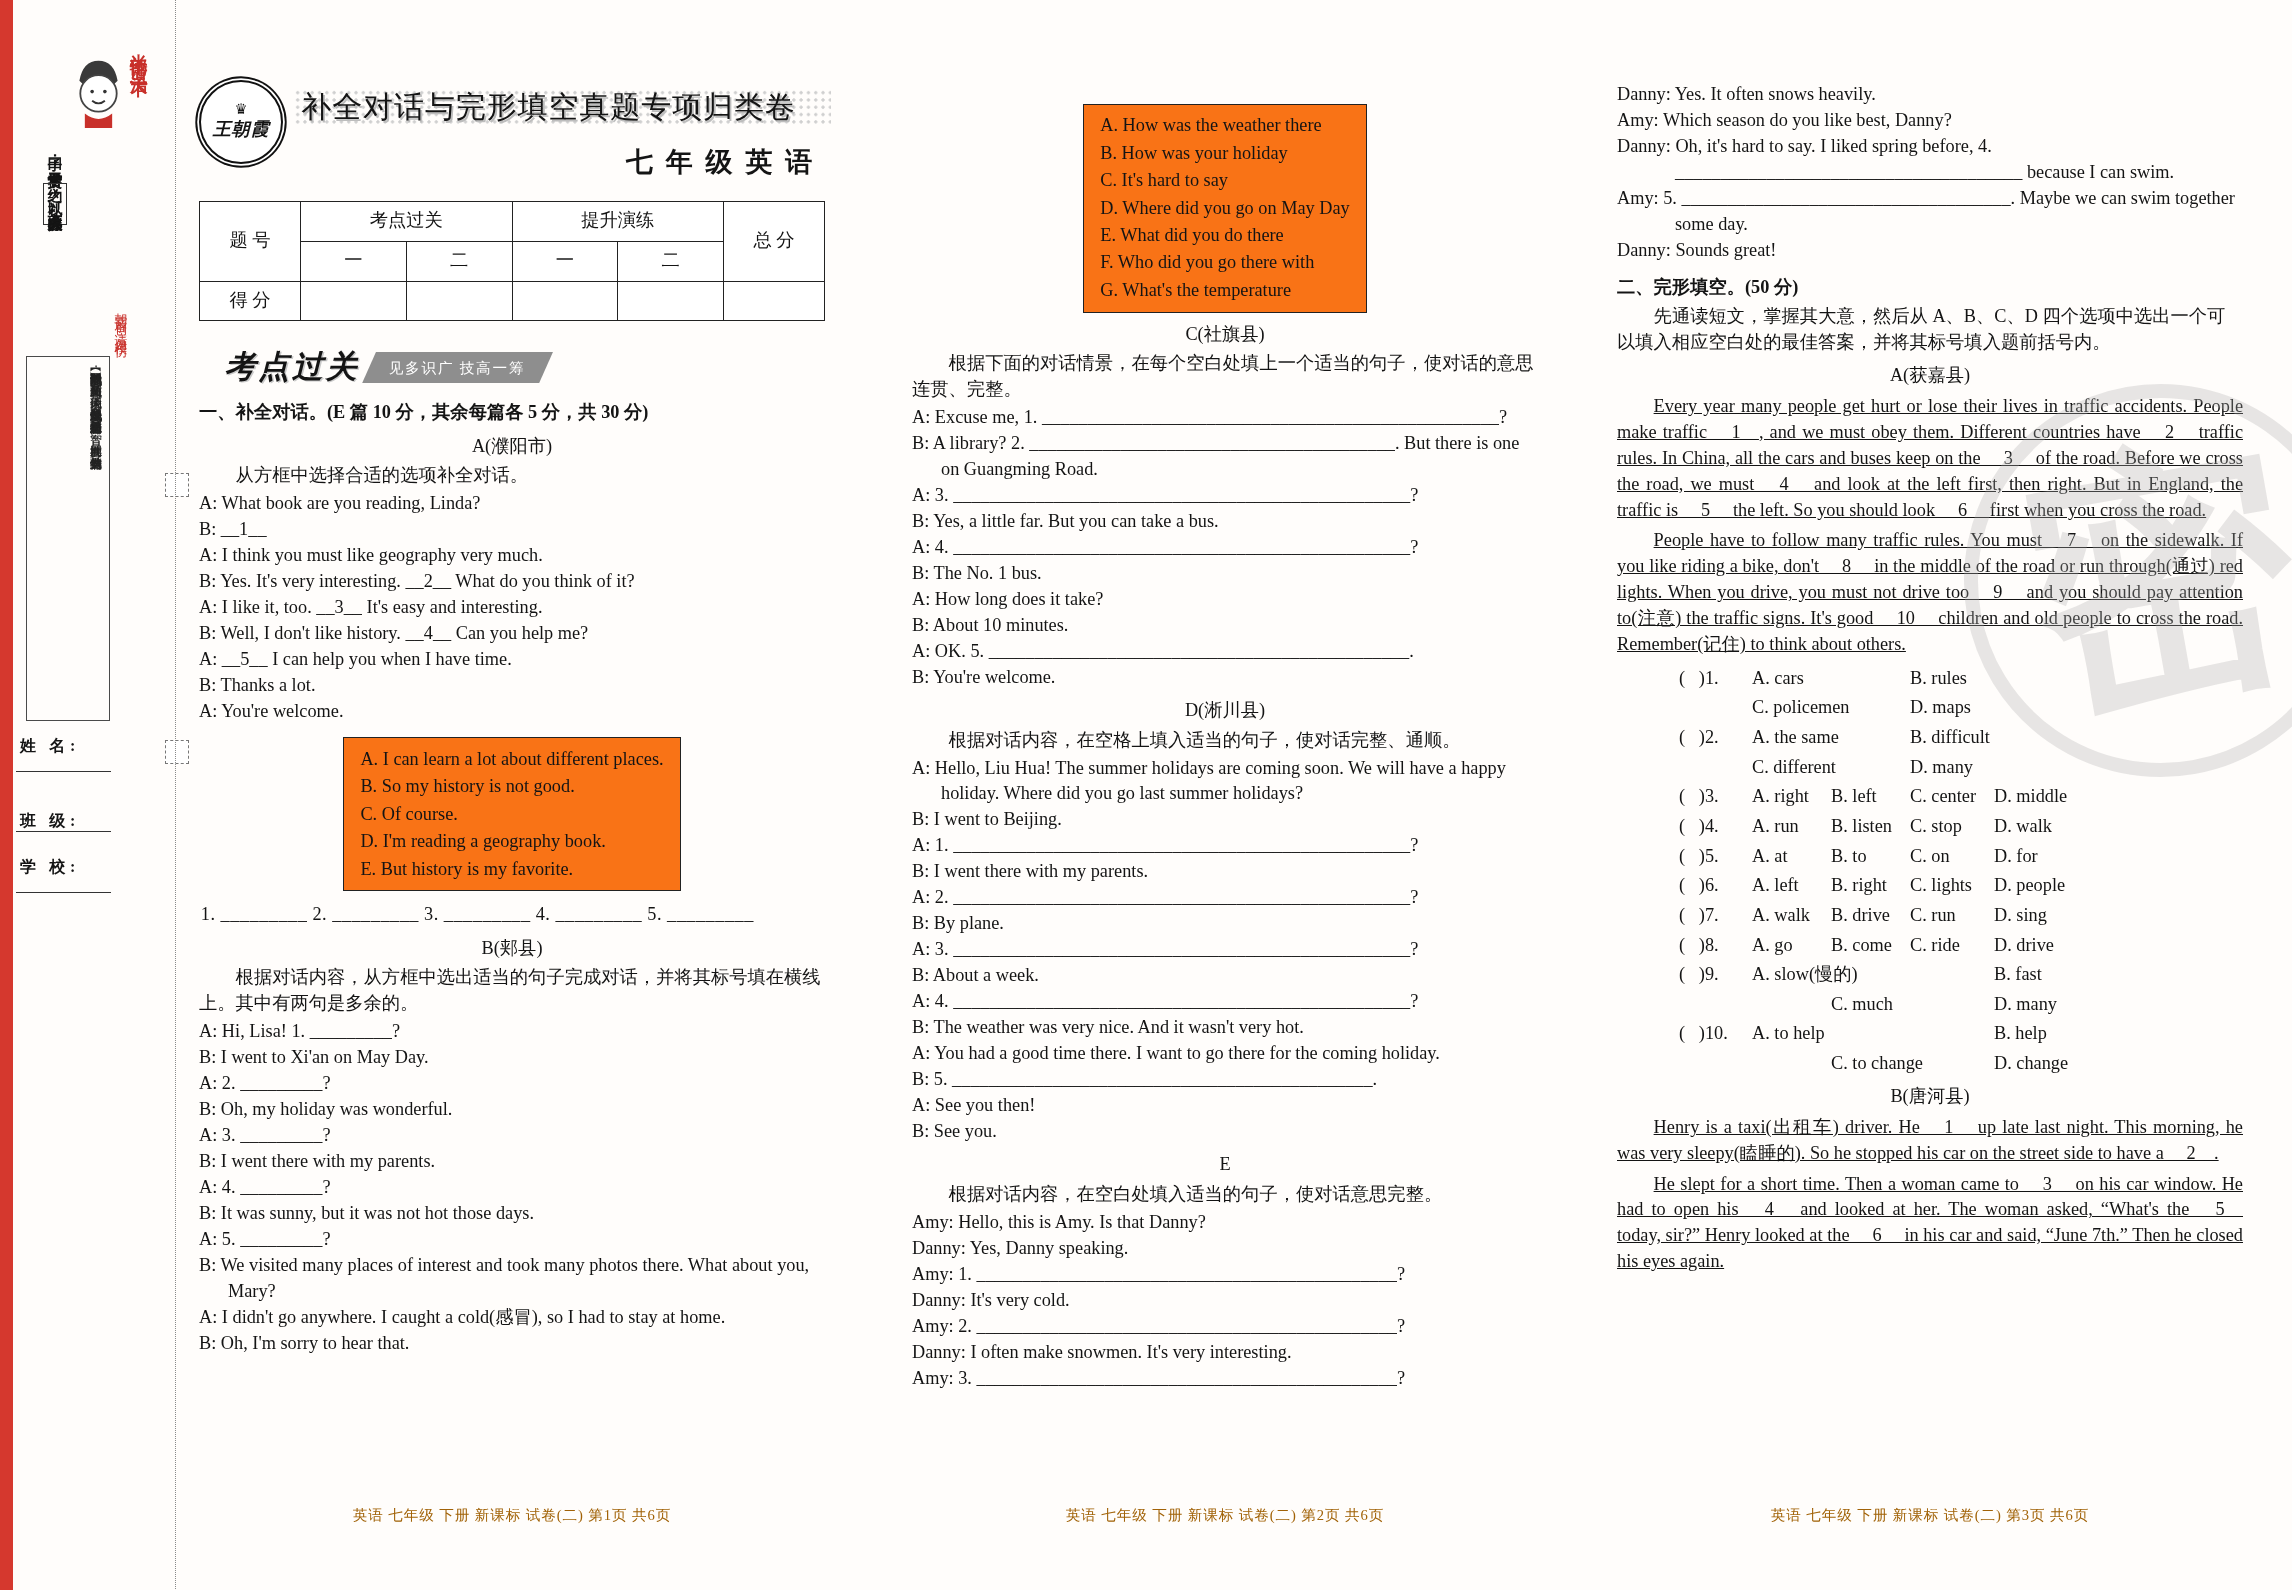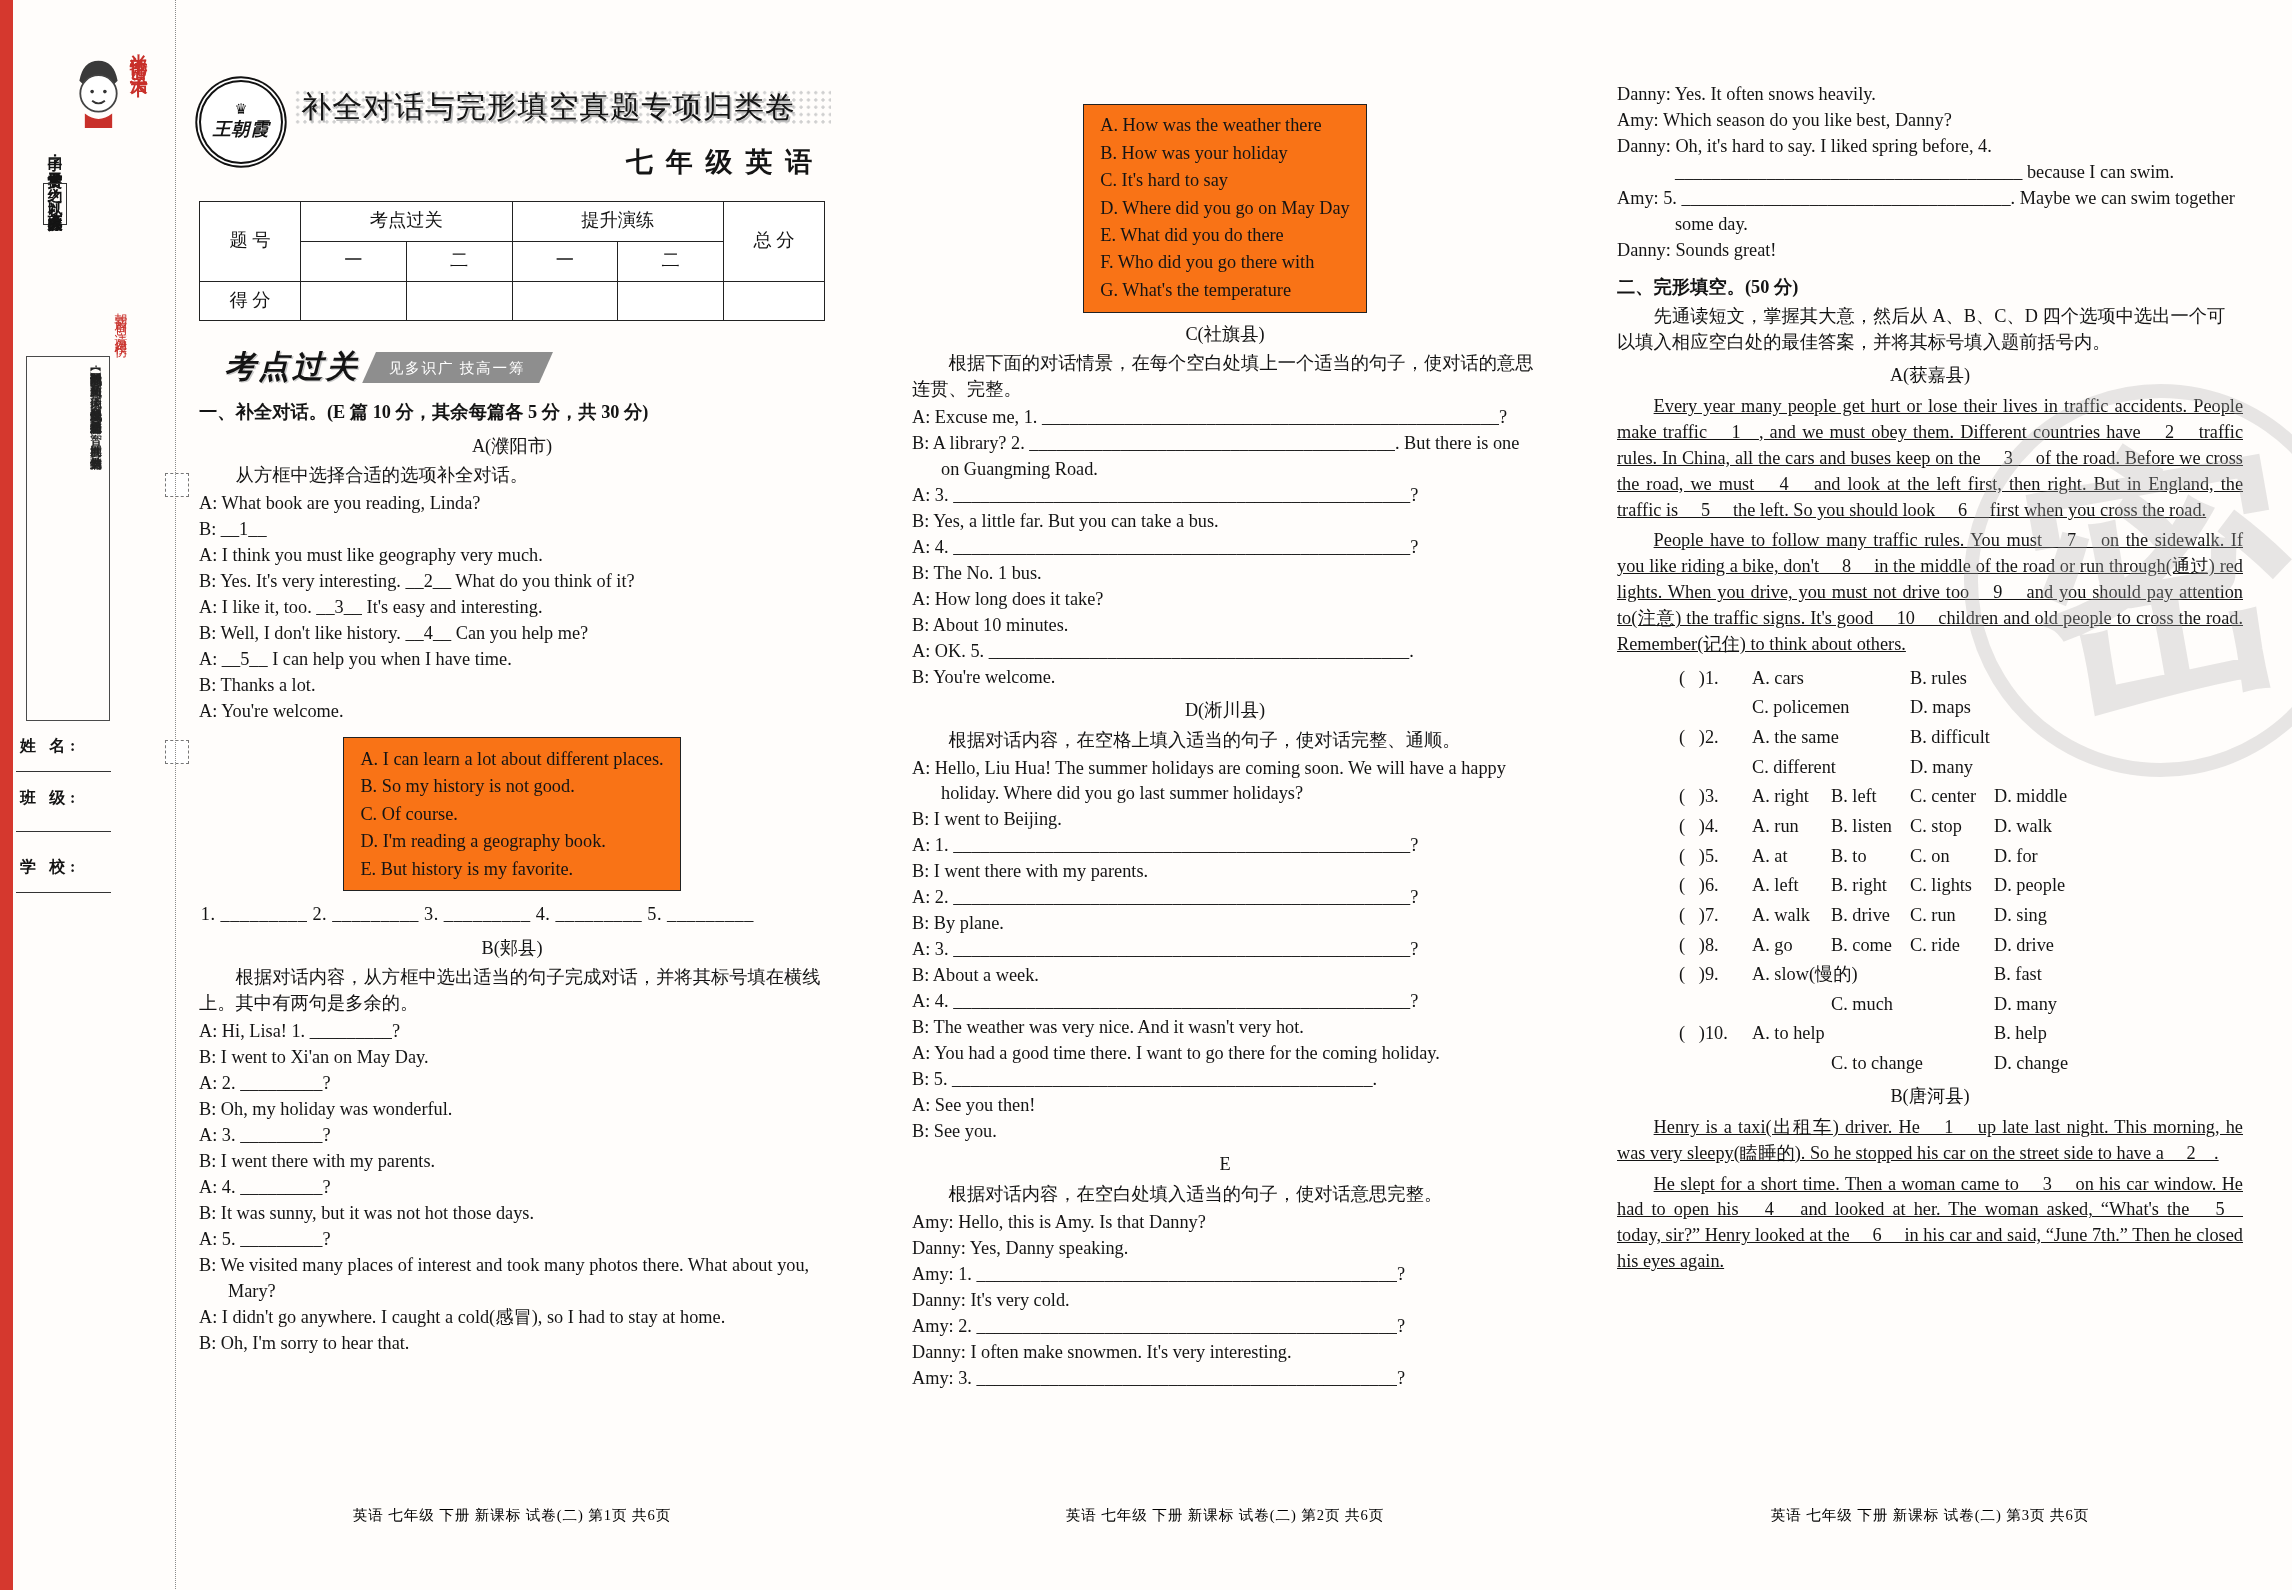--- a/index.html
+++ b/index.html
@@ -28,7 +28,7 @@
   .mark1 { left:152px; top:473px; }
   .mark2 { left:152px; top:740px; }
   .field { position:absolute; left:7.3px; font-size:16px; font-weight:bold; letter-spacing:4.6px; }
-  .f-name { top:736px; } .f-class { top:788px; } .f-school { top:857px; }
+  .f-name { top:736px; } .f-class { top:811px; } .f-school { top:857px; }
   .f-line { position:absolute; left:3.7px; width:95px; border-bottom:1.5px solid #333; }
   .l-name { top:771px; } .l-class { top:831px; } .l-school { top:892px; }
 

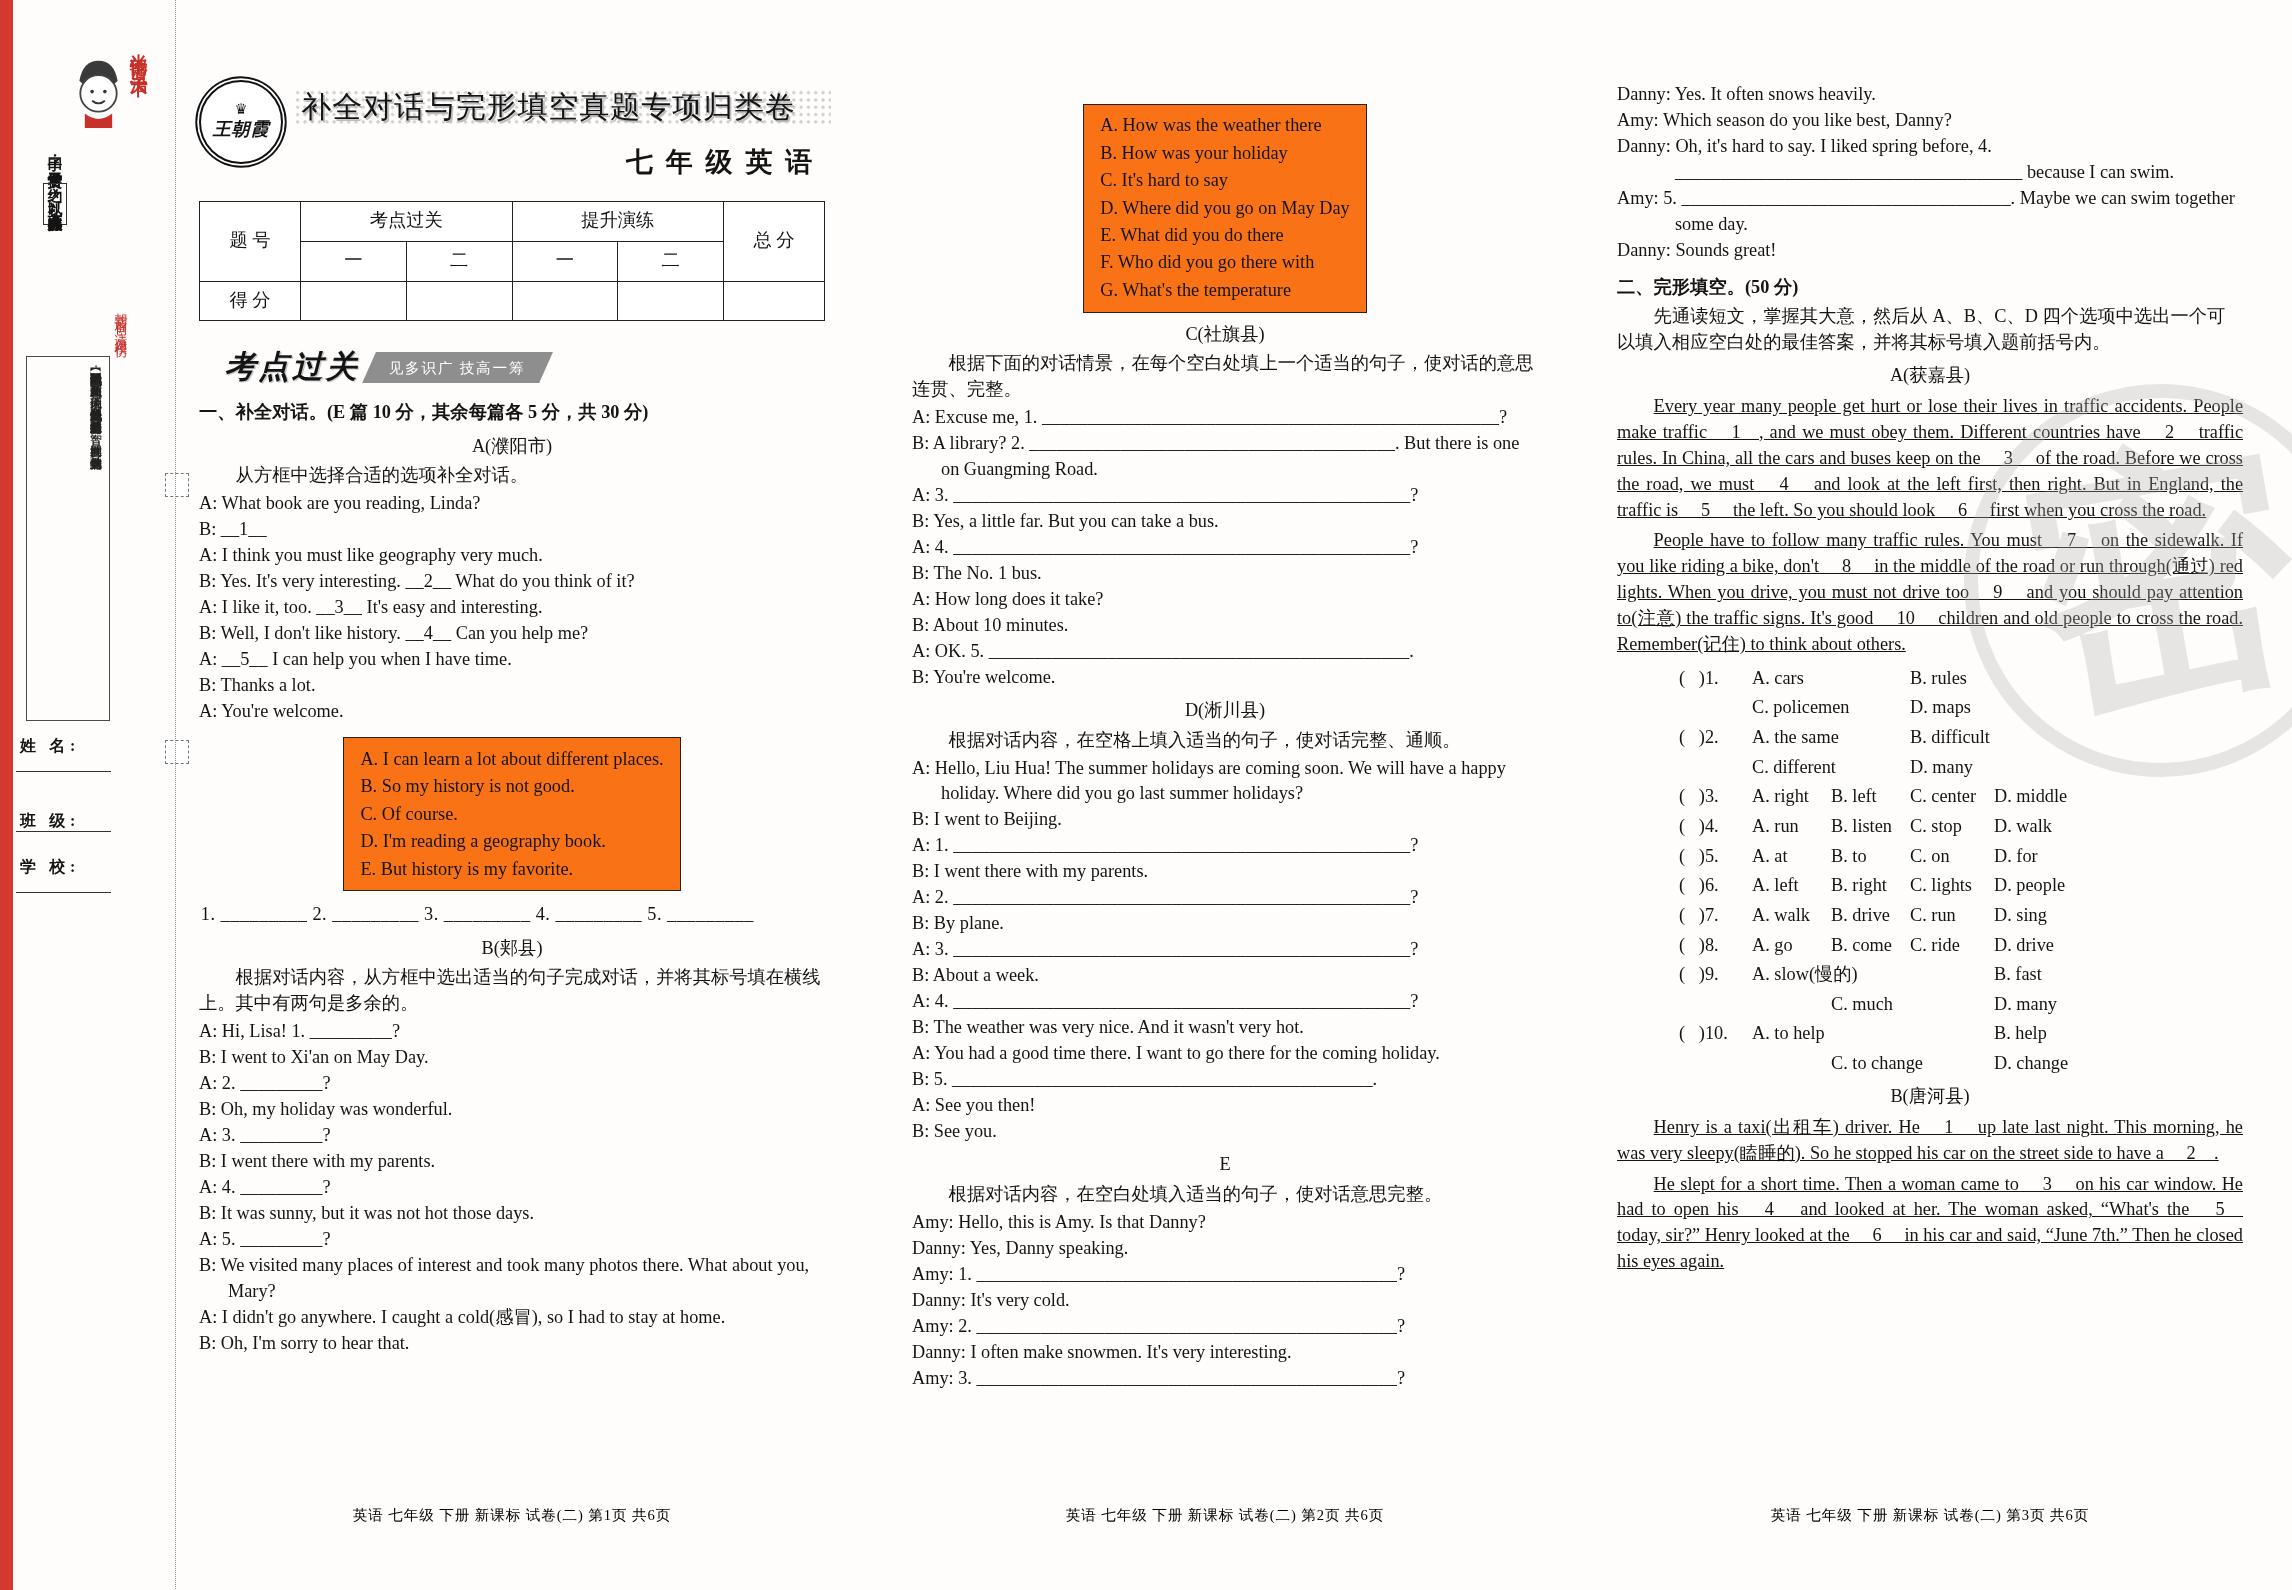--- a/index.html
+++ b/index.html
@@ -35,7 +35,7 @@
   
   .col { position:absolute; top:80px; width:626px; font-size:18.3px; line-height:1.42; }
   .col1 { left:199px; } .col2 { left:912px; } .col3 { left:1617px; }
-  .footer { position:absolute; top:1506px; width:626px; text-align:center; font-size:14.6px; letter-spacing:0.9px; color:#000000; }
+  .footer { position:absolute; top:1506px; width:626px; text-align:center; font-size:14.6px; letter-spacing:0.9px; color:#a16207; }
   .fo1 { left:199px; } .fo2 { left:912px; } .fo3 { left:1617px; }
 
   

